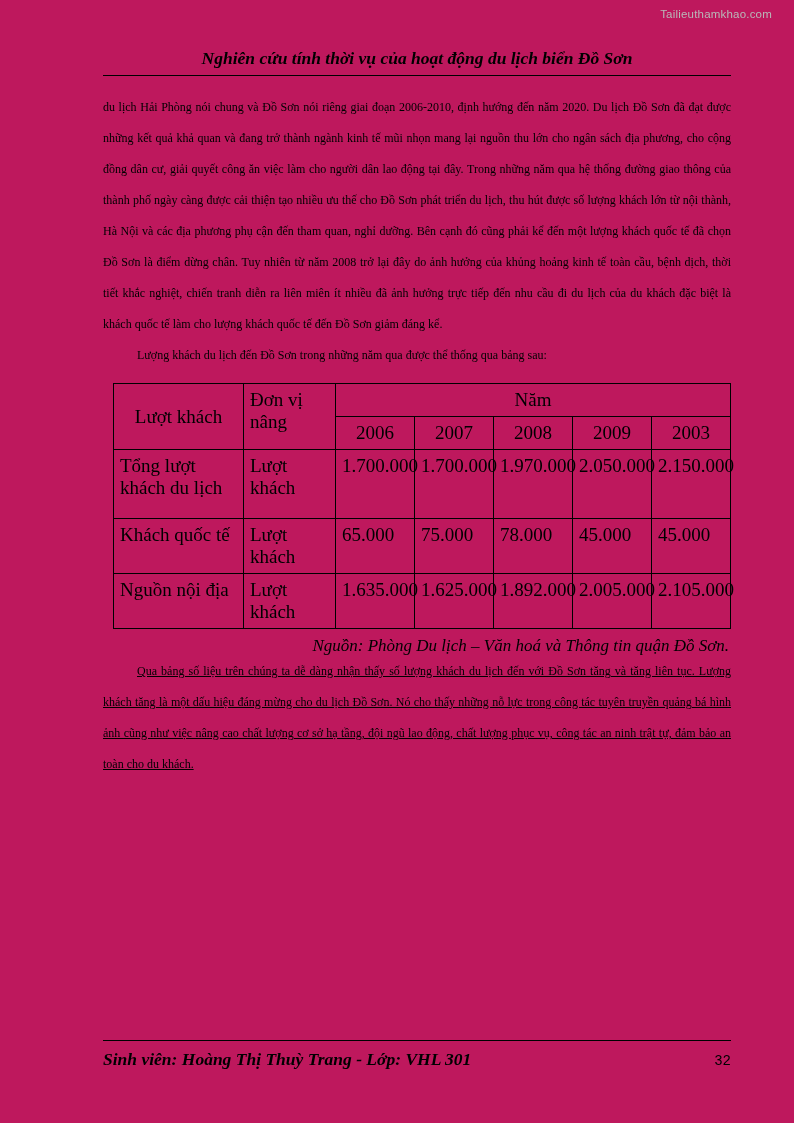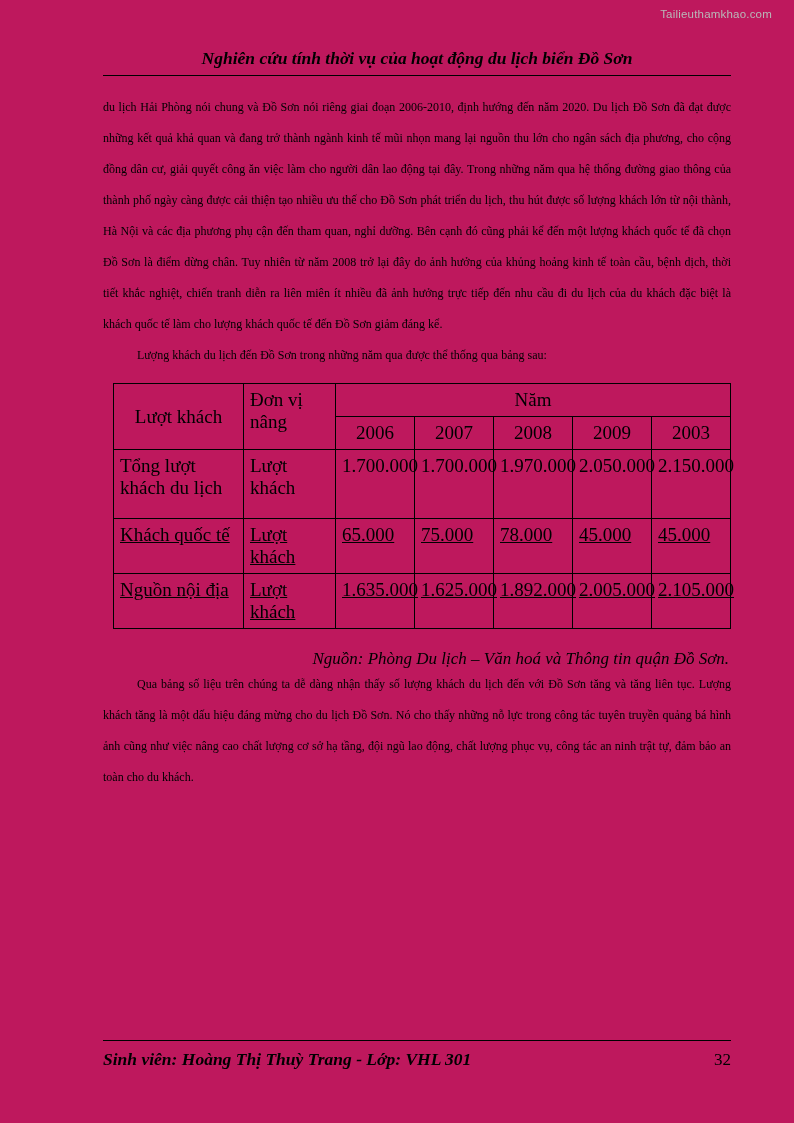--- a/index.html
+++ b/index.html
@@ -81,7 +81,7 @@
   .col-b { width: 92px; }
   .col-y { width: 79px; }
   .row-tall td { height: 58px; margin-left: 40px; }
-  .row-mid td { height: 40px; text-decoration: underline; }
+  .row-mid td { height: 40px; }
   .source {
     margin-top: 20px;
     text-align: right;

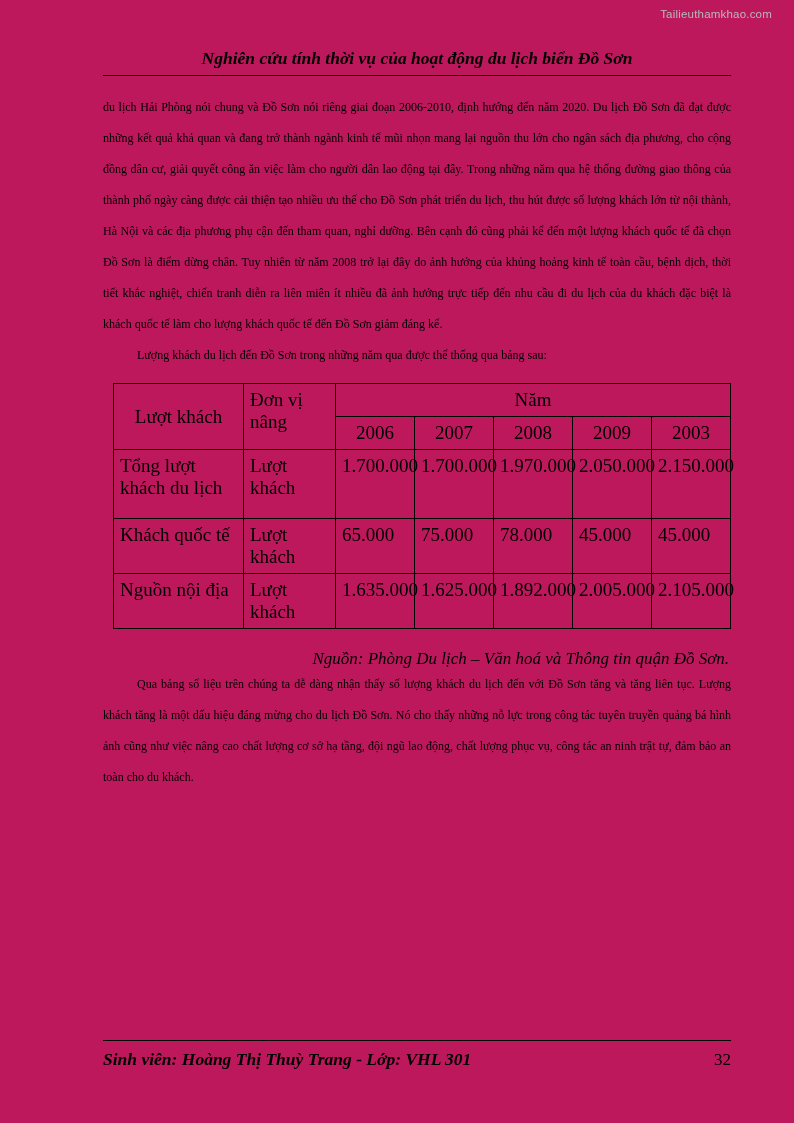--- a/index.html
+++ b/index.html
@@ -83,7 +83,7 @@
   .row-tall td { height: 58px; margin-left: 40px; }
   .row-mid td { height: 40px; }
   .source {
-    margin-top: 20px;
+    margin-top: 7px;
     text-align: right;
     font-style: italic;
     font-size: 17px;

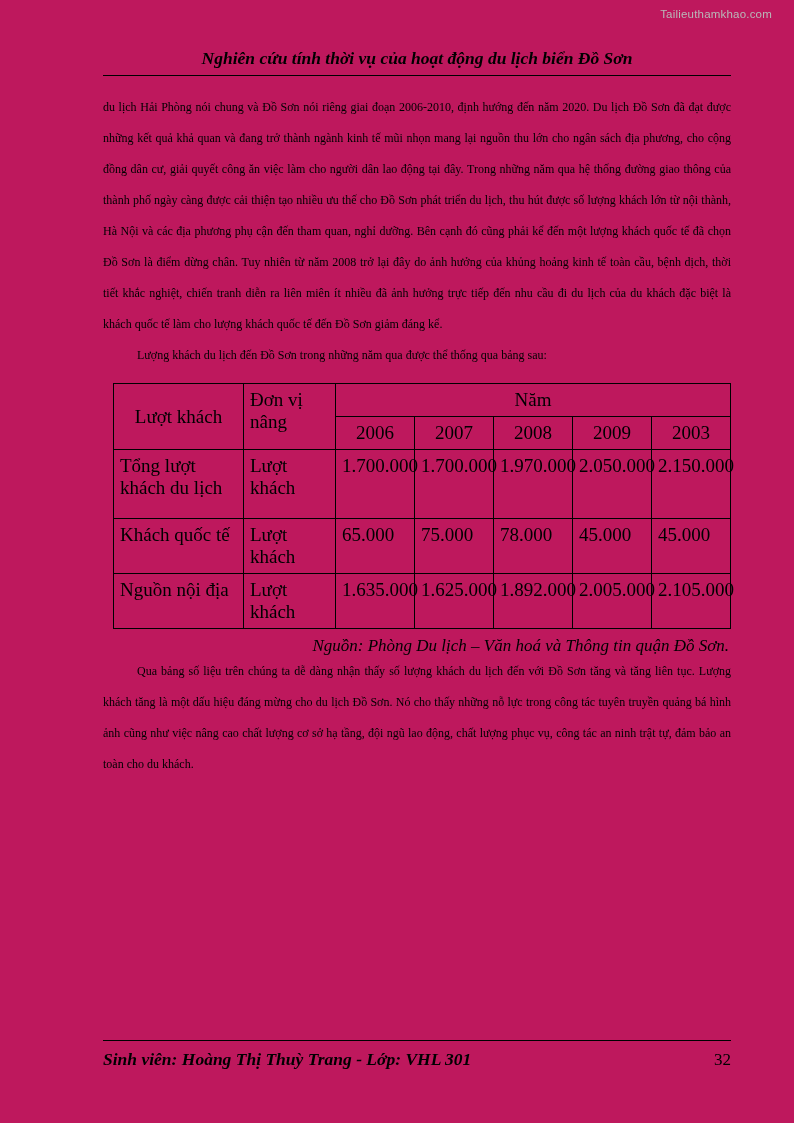--- a/index.html
+++ b/index.html
@@ -91,6 +91,7 @@
   }
   .after-table {
     margin-top: 4px;
+    text-decoration: underline;
   }
   .footer {
     position: absolute;

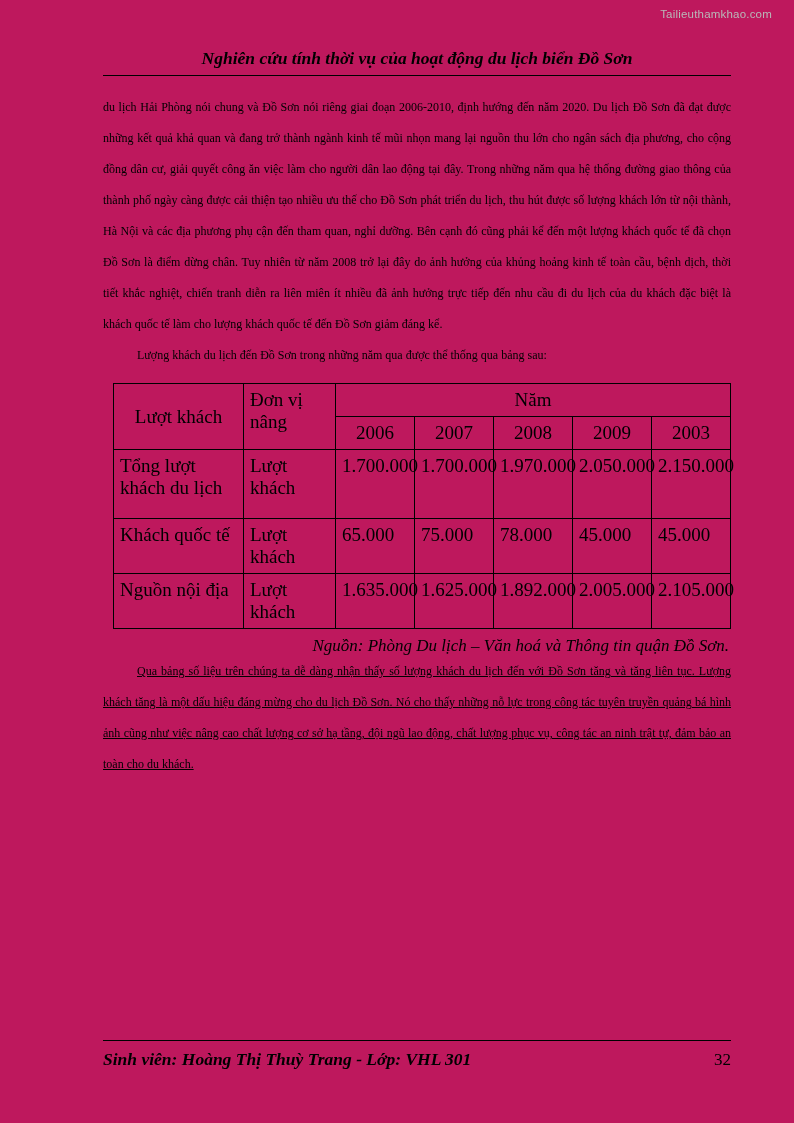--- a/index.html
+++ b/index.html
@@ -115,8 +115,8 @@
     font-style: italic;
   }
   .footer-right {
-    font-family: Liberation Serif, serif;
-    font-size: 17px;
+    font-family: Liberation Mono, monospace;
+    font-size: 14px;
   }
 </style>
 </head>

